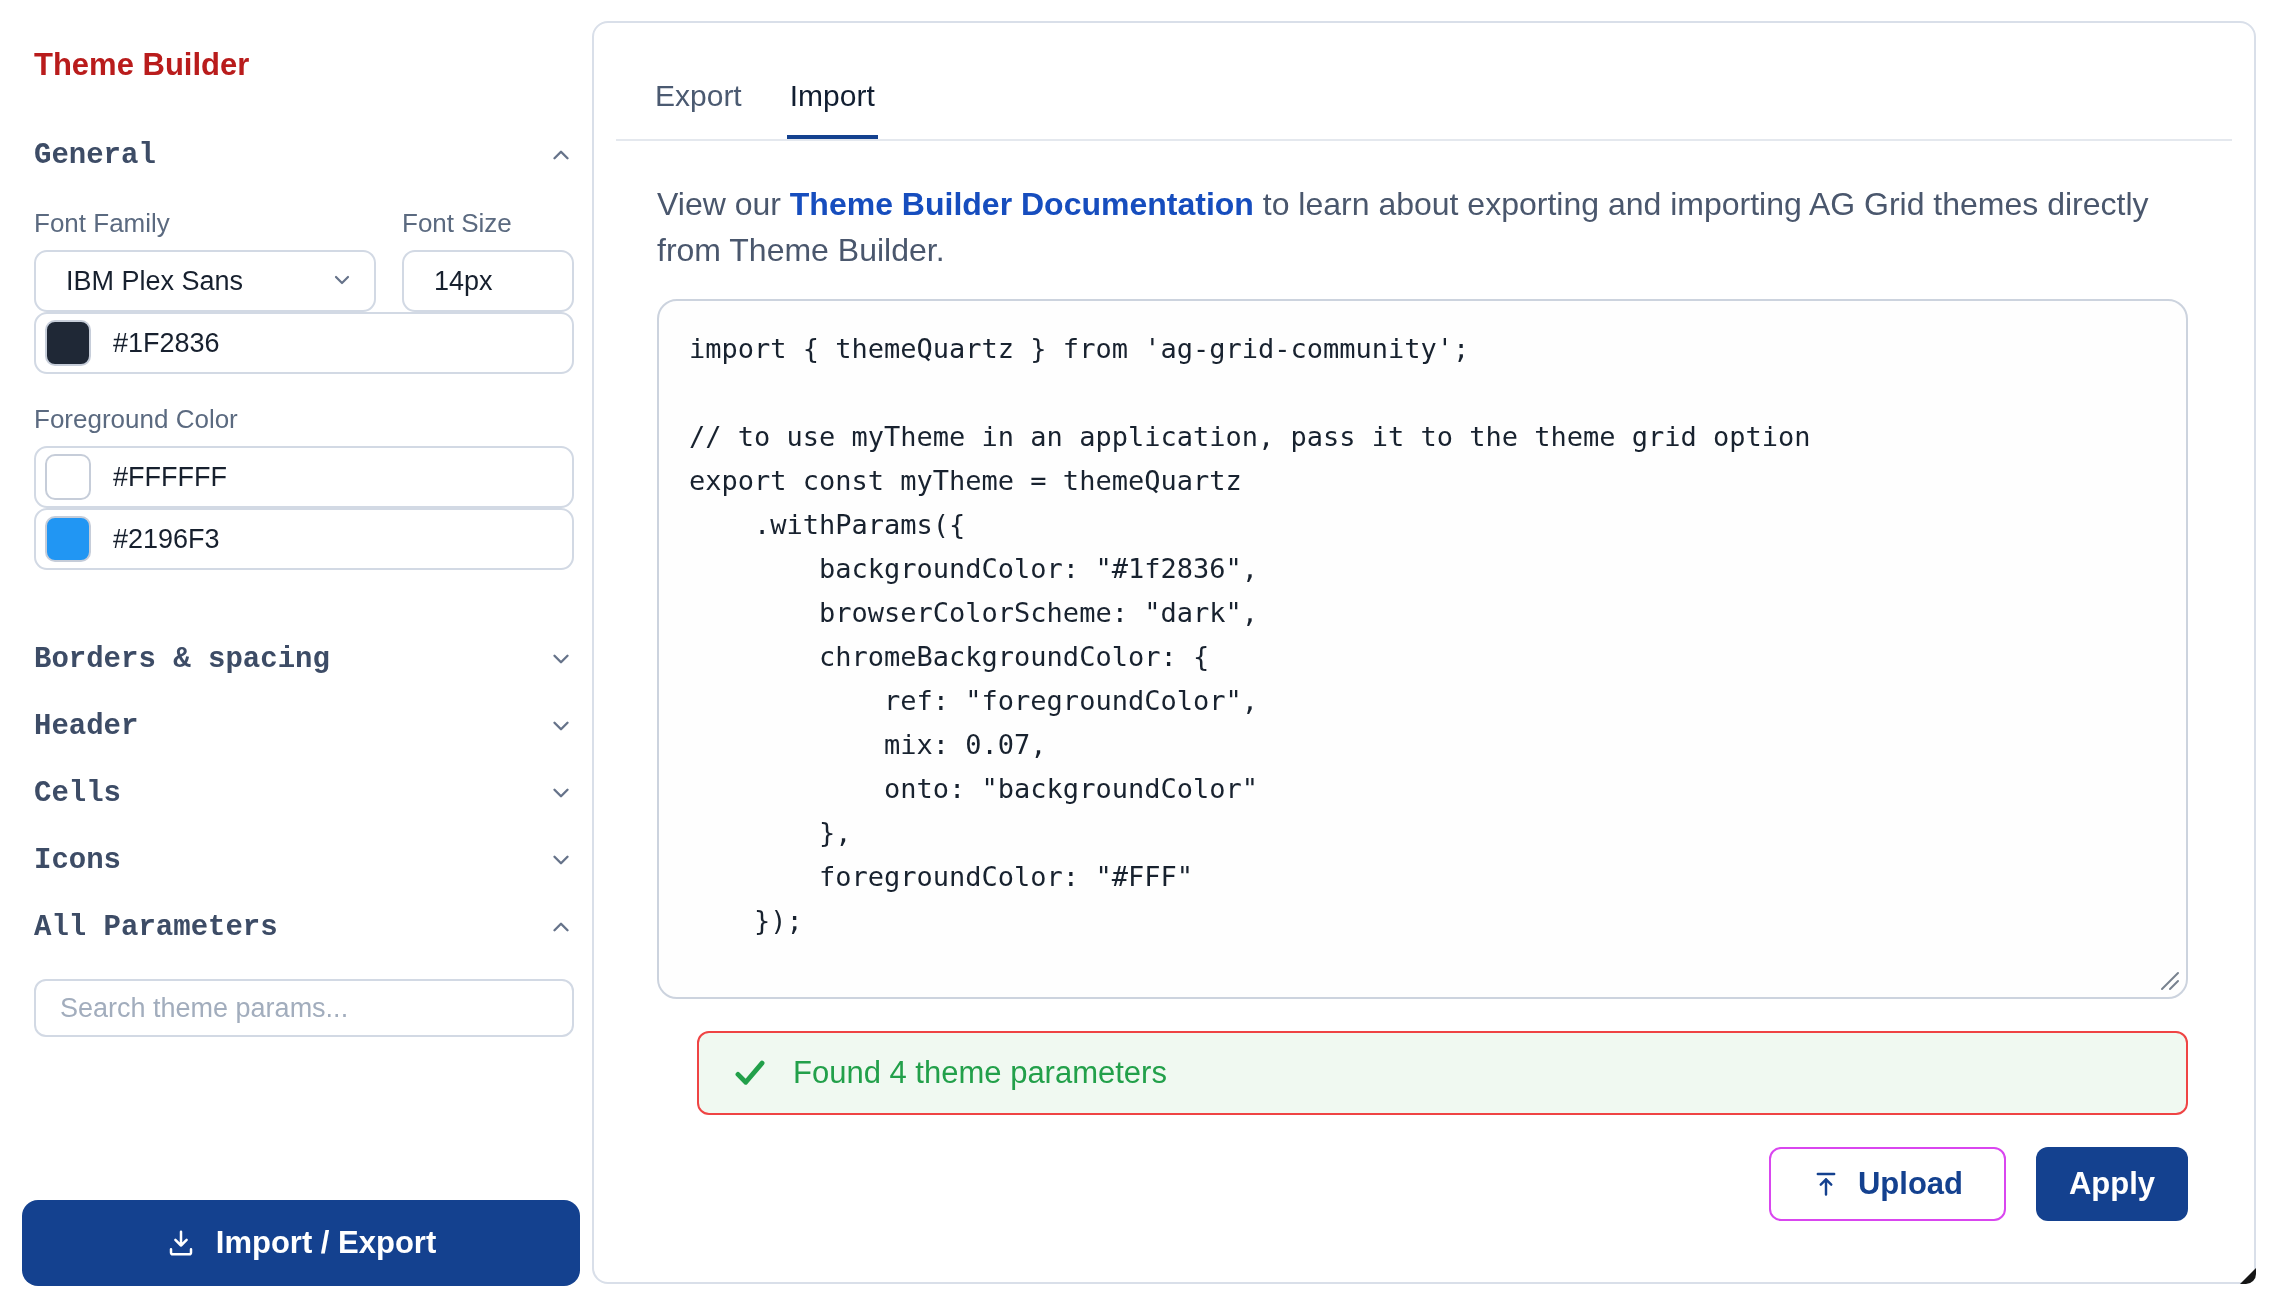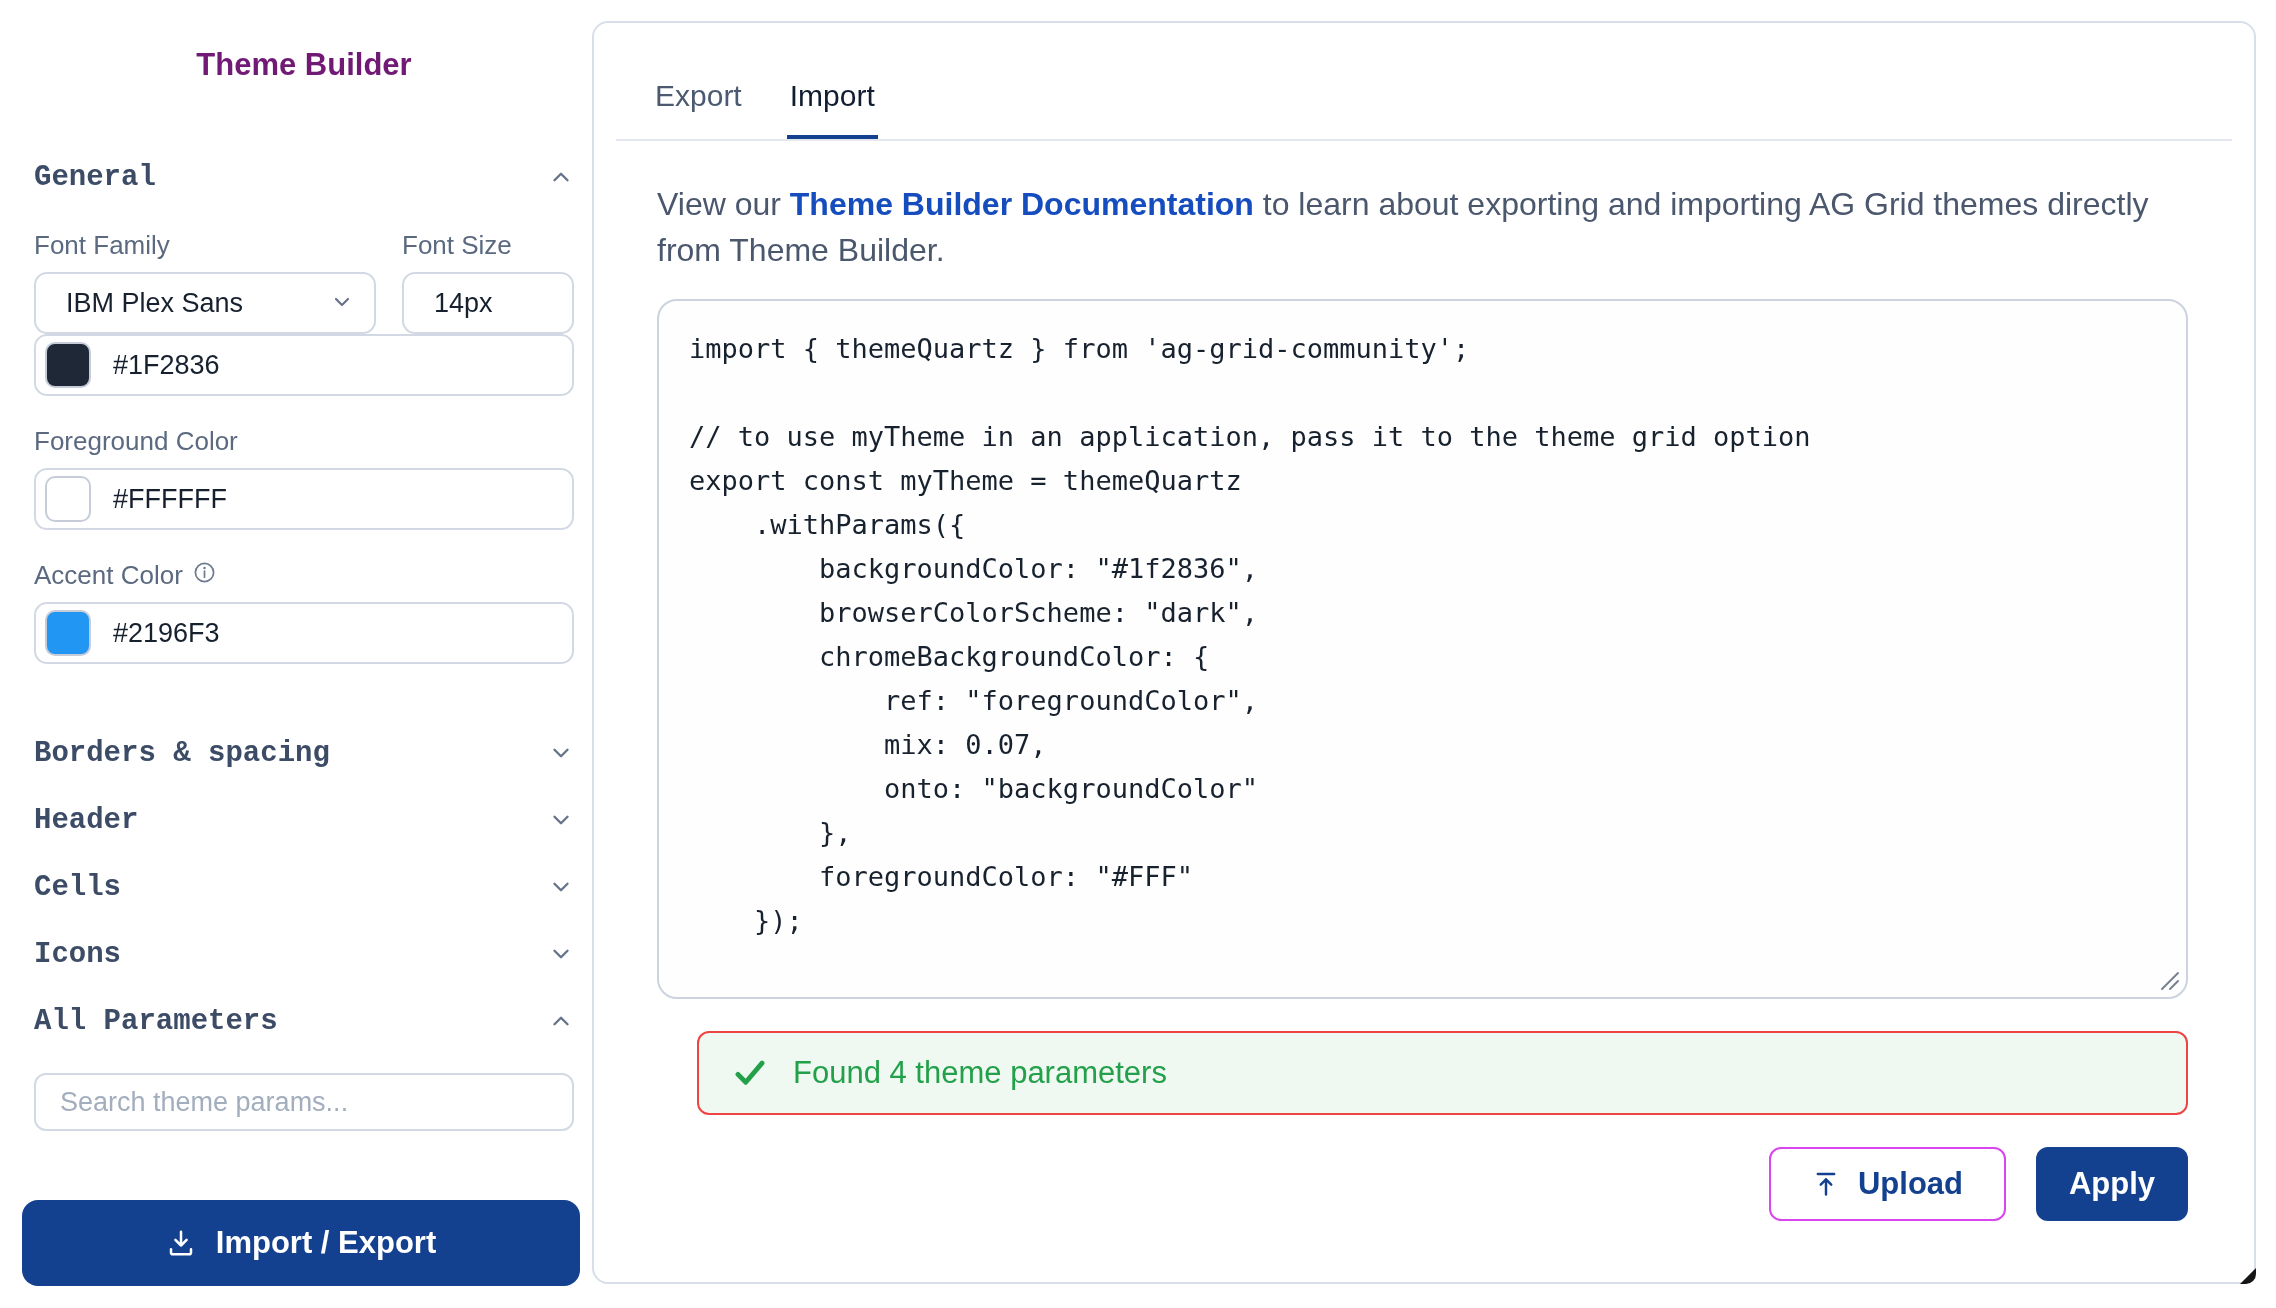--- a/index.html
+++ b/index.html
@@ -18,7 +18,7 @@
     position:absolute; top:0; left:0; width:592px; height:1308px;
     padding:48px 18px 0 34px;
   }
-  .sb-title { font-size:31px; font-weight:bold; color:#701a75; line-height:34px; margin-bottom:80px;text-align:center; }
+  .sb-title { font-size:31px; font-weight:bold; color:#b91c1c; line-height:34px; margin-bottom:58px; }
   .section-head {
     display:flex; justify-content:space-between; align-items:center;
     width:540px; height:30px;font-family:Liberation Mono, monospace;

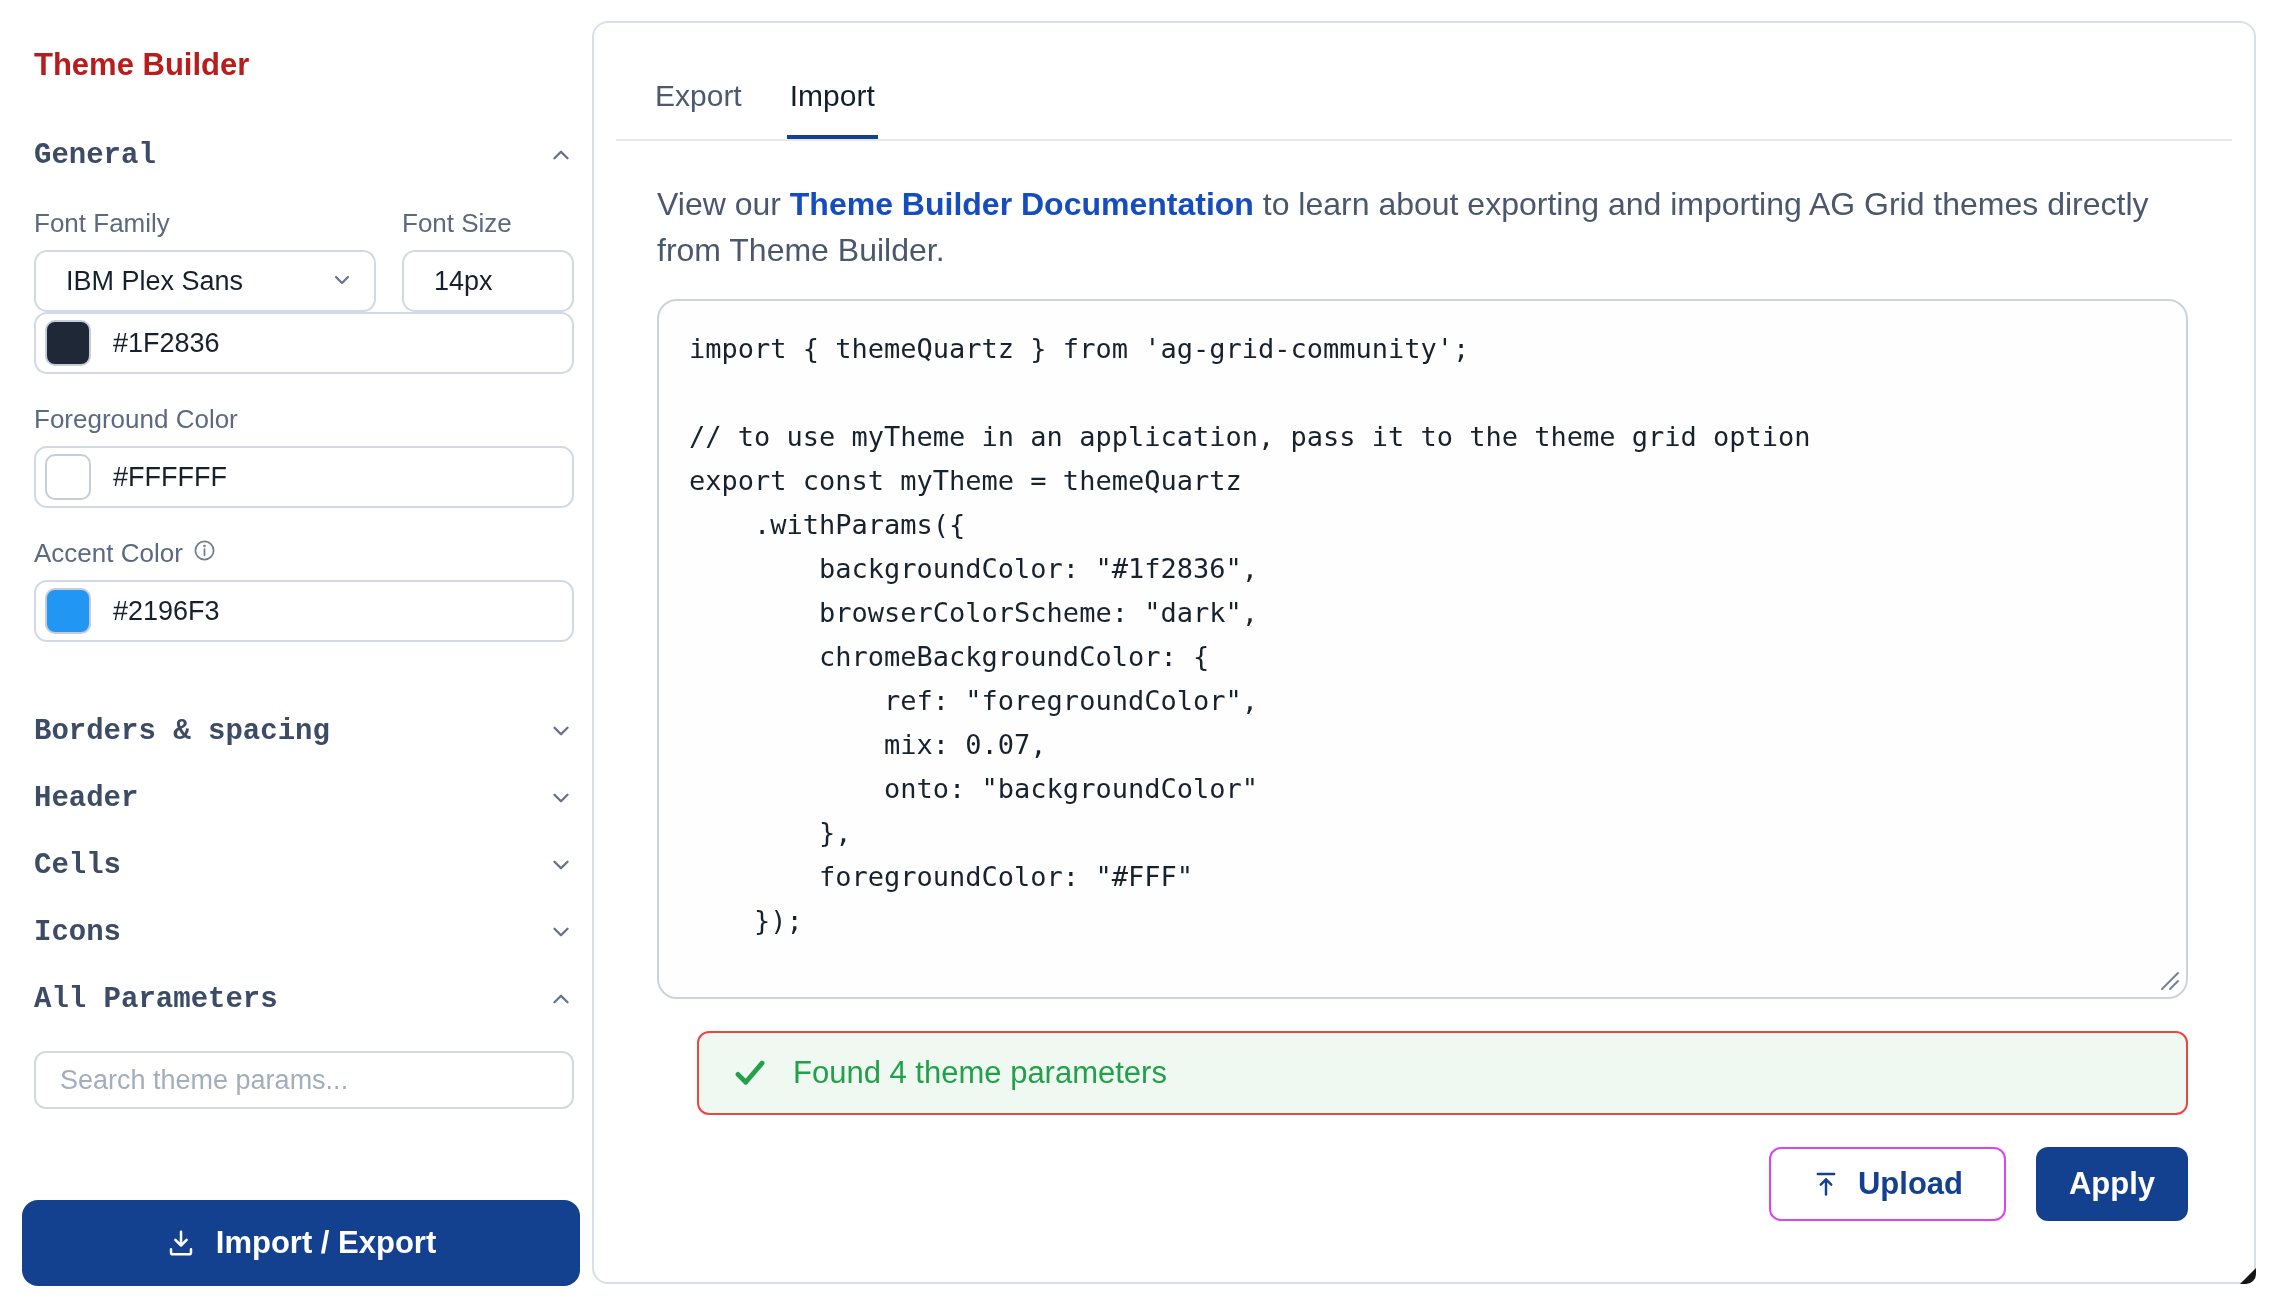--- a/index.html
+++ b/index.html
@@ -149,16 +149,6 @@
       <span>#FFFFFF</span>
     </div>
 
-    <div class="field-label mt30">
-      <span>Accent Color</span>
-      <span>
-        <svg width="23" height="23" viewBox="0 0 24 24">
-            <circle cx="12" cy="12" r="9.5" fill="none" stroke="#6f7b8e" stroke-width="1.8"></circle>
-            <line x1="12" y1="10.5" x2="12" y2="17" stroke="#6f7b8e" stroke-width="1.8" stroke-linecap="round"></line>
-            <circle cx="12" cy="7.2" r="1.3" fill="#6f7b8e"></circle>
-          </svg>
-      </span>
-    </div>
     <div class="control color-control color-row">
       <span class="swatch" style="background: rgb(33, 150, 243);"></span>
       <span>#2196F3</span>

